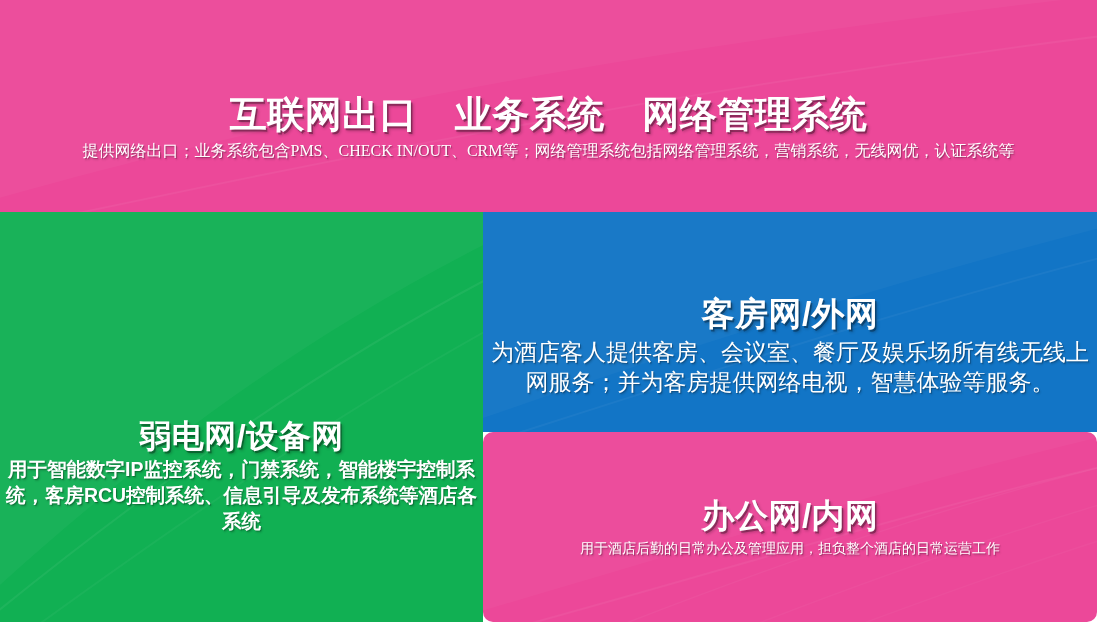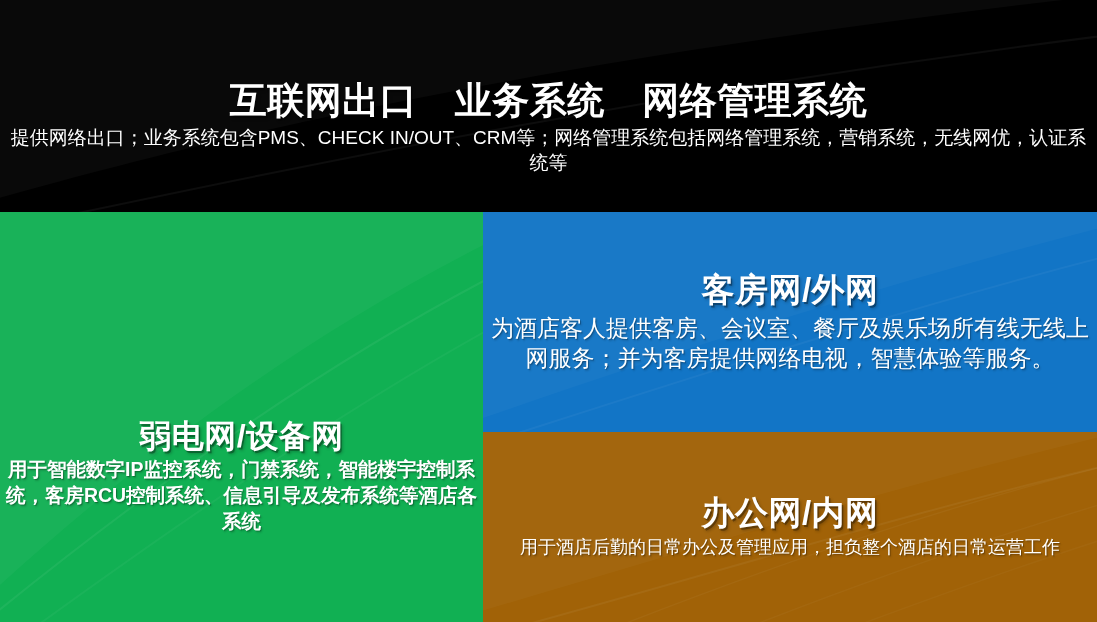--- a/index.html
+++ b/index.html
@@ -69,7 +69,7 @@
   #panel-internet {
     left: 0; top: 0;
     width: 1097px; height: 212px;
-    background: #000000;
+    background: #ec4899;
   }
   #panel-internet .panel-inner { justify-content: center; padding-top: 22px; }
   #panel-internet .head {

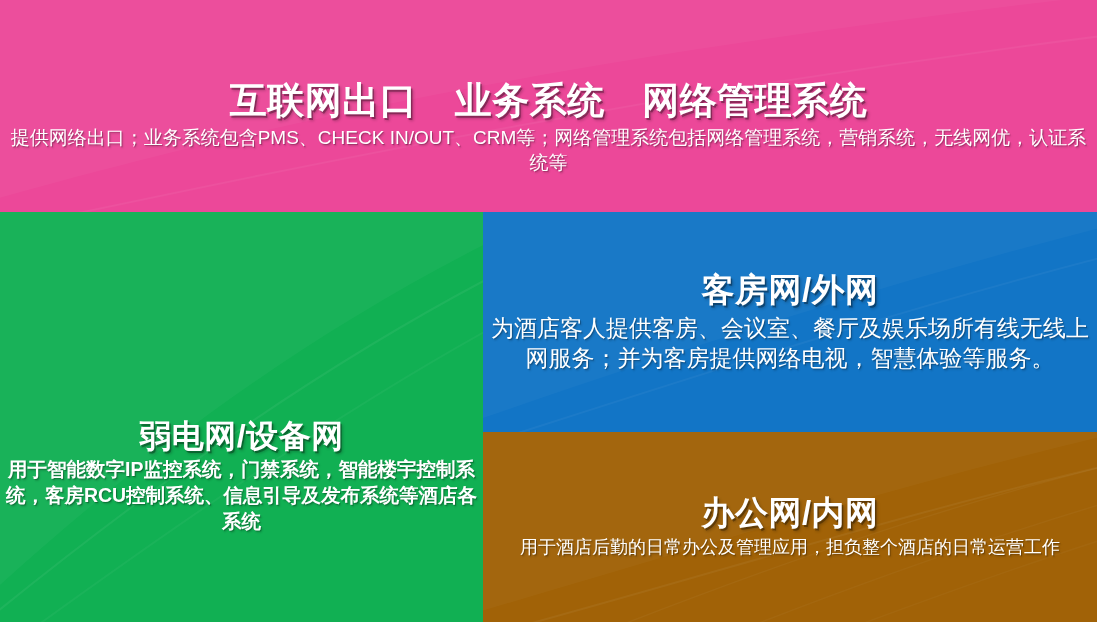--- a/index.html
+++ b/index.html
@@ -78,10 +78,11 @@
     margin-bottom: 4px;
   }
   #panel-internet .sub {
-    font-size: 19px;
+    font-size: 16px;
     width: 1093px;
     padding: 0 2px;
     box-sizing: border-box;
+    font-family: Liberation Serif, serif;
   }
 
   

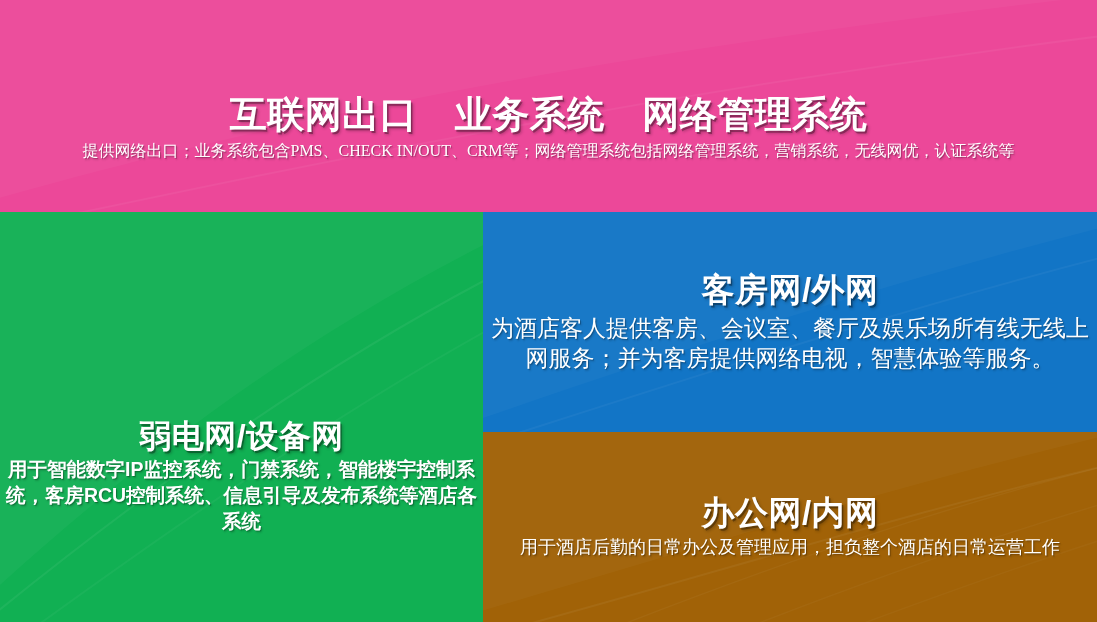--- a/index.html
+++ b/index.html
@@ -111,7 +111,7 @@
     width: 614px; height: 220px;
     background: #1275c6;
   }
-  #panel-guest .panel-inner { justify-content: center; padding-bottom: 8px; }
+  #panel-guest .panel-inner { justify-content: center; padding-bottom: 8px; margin-top: 24px; }
   #panel-guest .head {
     font-size: 33px;
     line-height: 1.15;

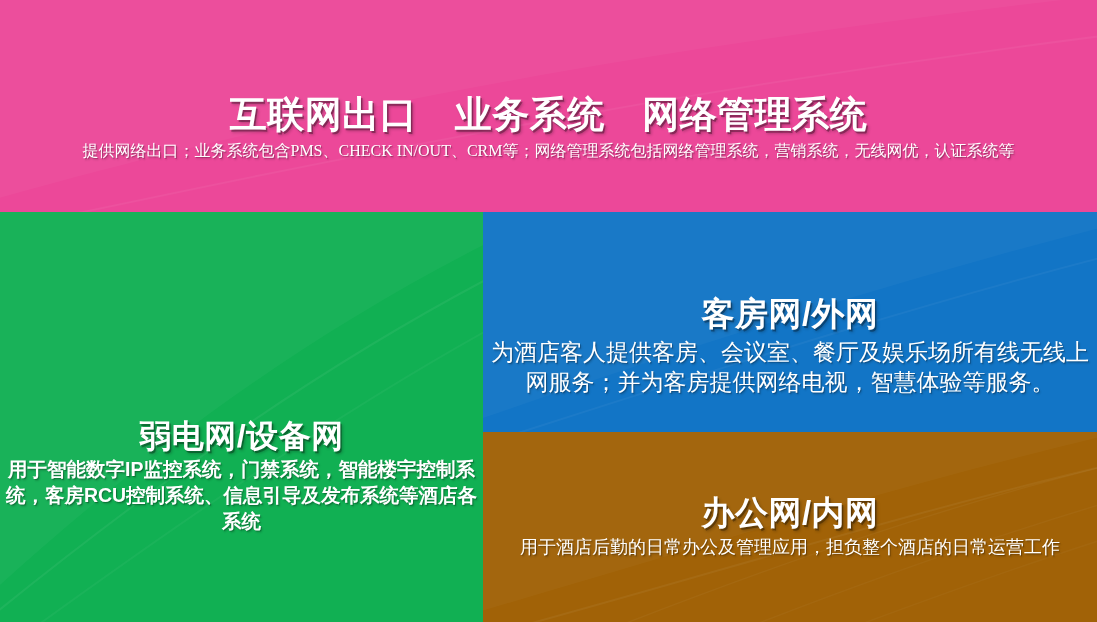--- a/index.html
+++ b/index.html
@@ -128,7 +128,8 @@
   #panel-office {
     left: 483px; top: 432px;
     width: 614px; height: 190px;
-    background: #a16207;
+    background: #ec4899;
+    border-radius: 10px;
   }
   #panel-office .panel-inner { justify-content: center; padding-bottom: 14px; }
   #panel-office .head {

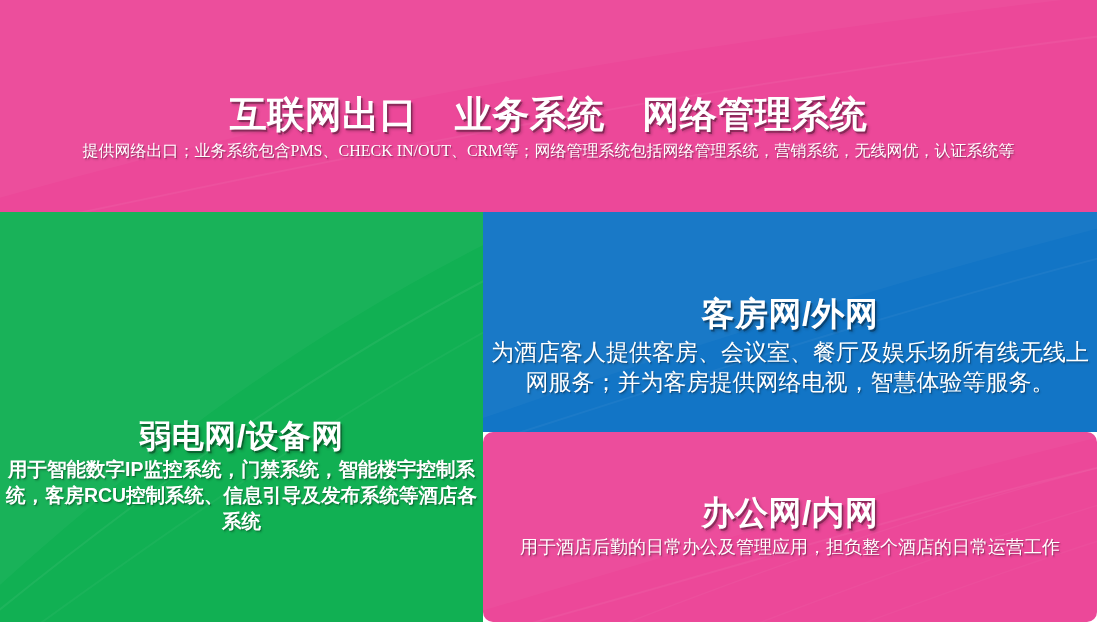--- a/index.html
+++ b/index.html
@@ -138,7 +138,7 @@
     margin-bottom: 4px;
   }
   #panel-office .sub {
-    font-size: 18px;
+    font-size: 14px;
     width: 610px;
     padding: 0 4px;
     box-sizing: border-box;

